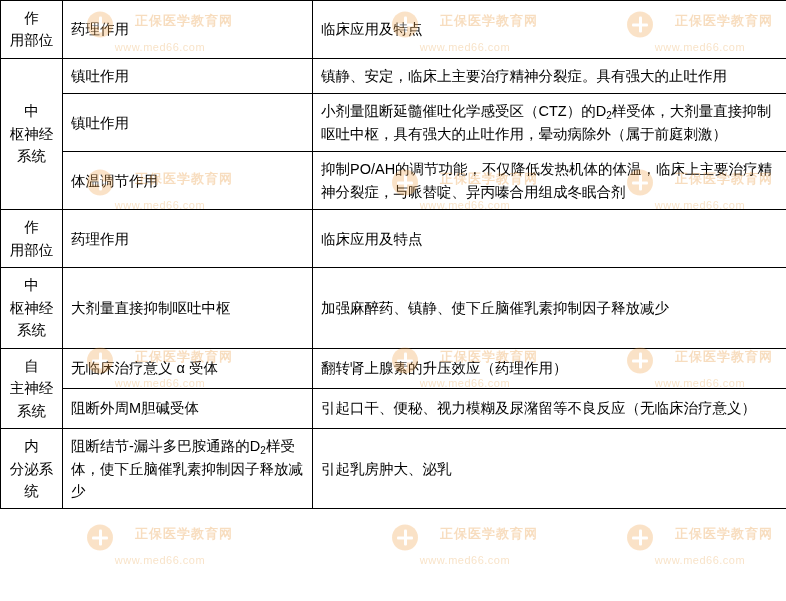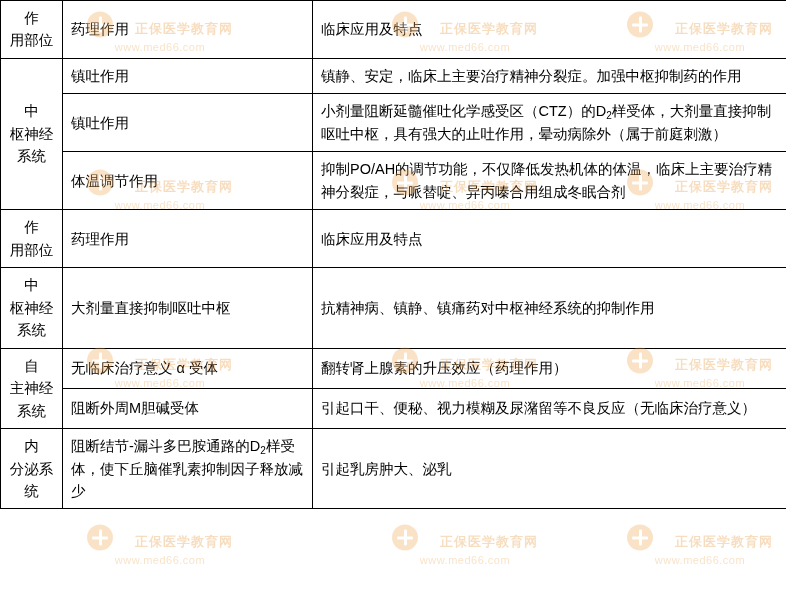--- a/index.html
+++ b/index.html
@@ -38,7 +38,7 @@
   }
   .wm .wm-top {
     display: flex;
-    align-items: flex-end;
+    align-items: flex-start;
     gap: 22px;
   }
   .wm .wm-badge {

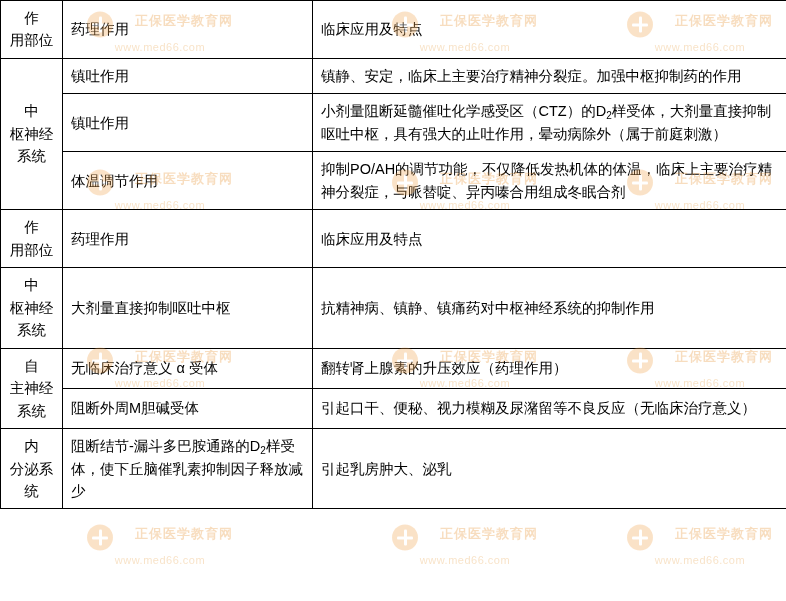--- a/index.html
+++ b/index.html
@@ -164,7 +164,7 @@
           <div>系统</div>
         </td>
         <td class="col-b b-pad">镇吐作用</td>
-        <td class="col-c c-pad">镇静、安定，临床上主要治疗精神分裂症。加强中枢抑制药的作用</td>
+        <td class="col-c c-pad">镇静、安定，临床上主要治疗精神分裂症。具有强大的止吐作用</td>
       </tr>
       <tr>
         <td class="col-b b-pad">镇吐作用</td>

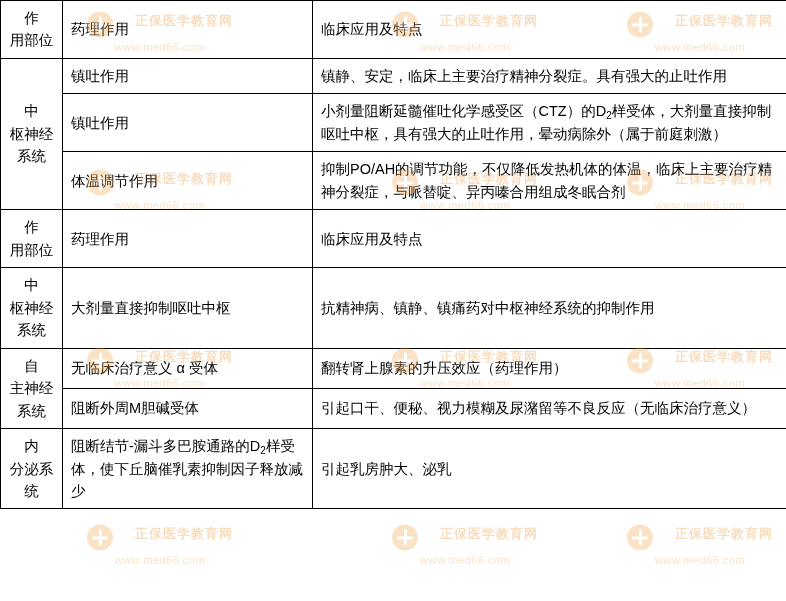--- a/index.html
+++ b/index.html
@@ -191,7 +191,7 @@
           <div>系统</div>
         </td>
         <td class="col-b b-pad-small">大剂量直接抑制呕吐中枢</td>
-        <td class="col-c c-pad">抗精神病、镇静、镇痛药对中枢神经系统的抑制作用</td>
+        <td class="col-c c-pad">加强麻醉药、镇静、使下丘脑催乳素抑制因子释放减少</td>
       </tr>
 
       <tr>

